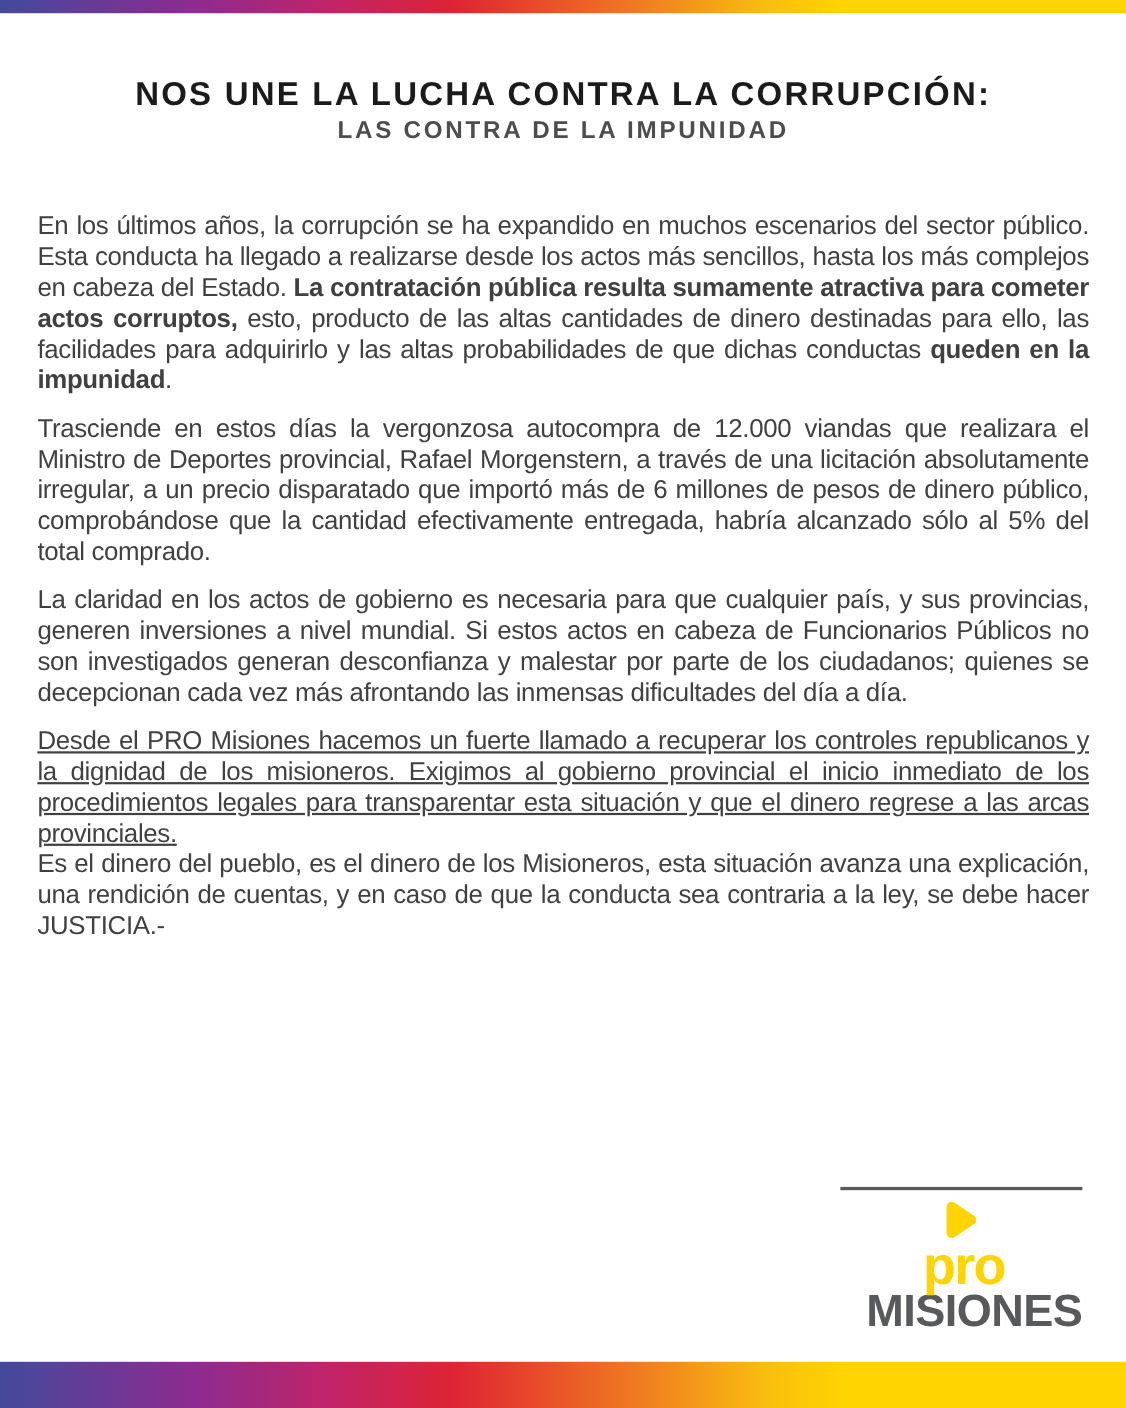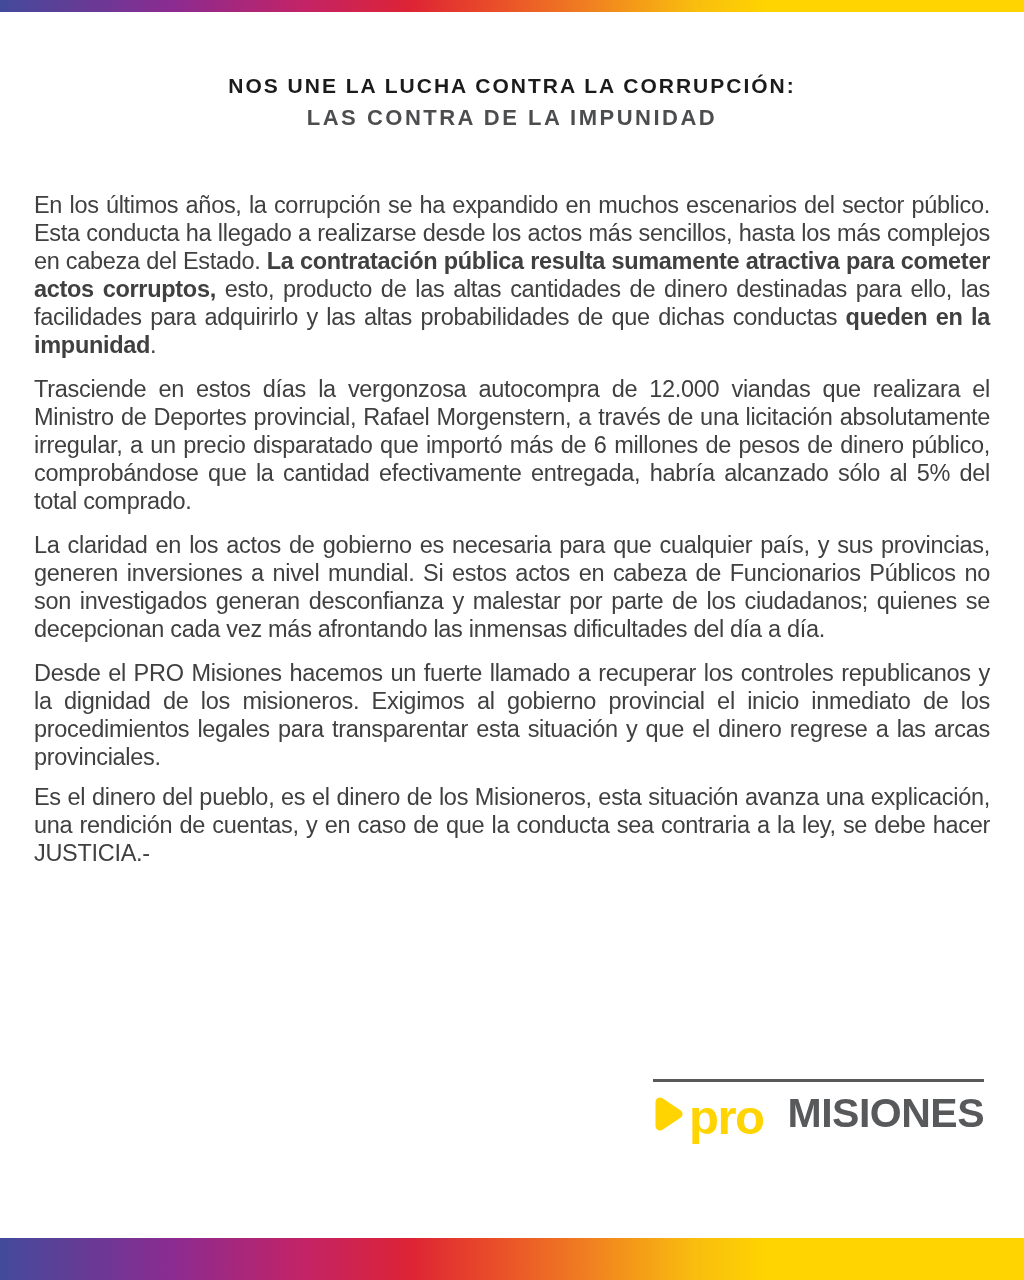--- a/index.html
+++ b/index.html
@@ -29,7 +29,7 @@
     text-align:center;
   }
   .title-1{
-    font-size:21px;line-height:30px;font-weight:bold;
+    font-size:30px;line-height:30px;font-weight:bold;
     color:#1b1b1b;letter-spacing:2px;
   }
   .title-2{

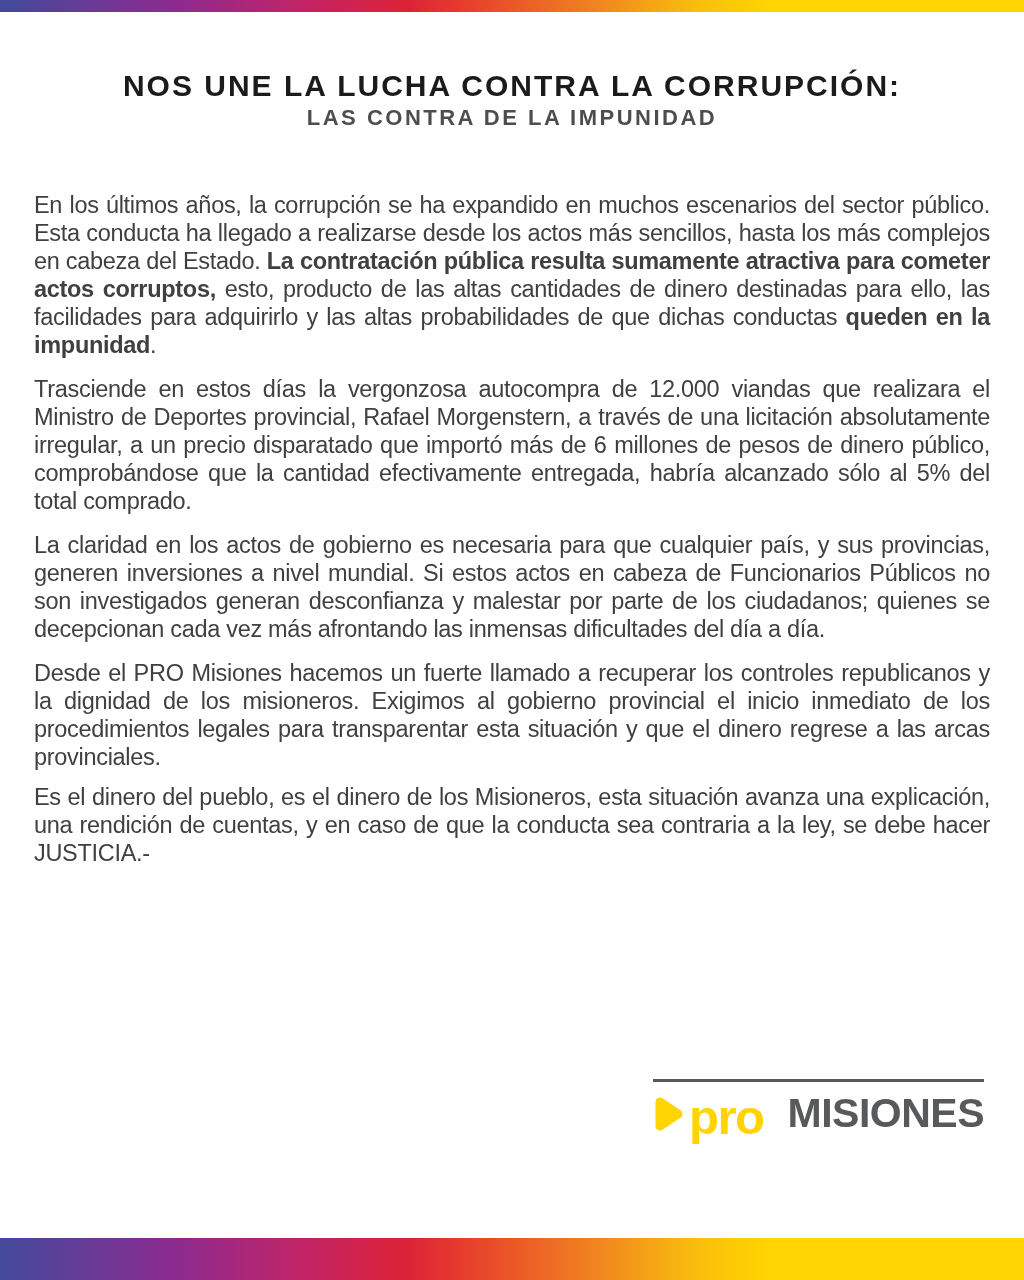--- a/index.html
+++ b/index.html
@@ -46,7 +46,7 @@
     text-align:justify;
   }
   .bodytext p{margin:0 0 16px 0;}
-  .bodytext p.tight{margin-bottom:12px;}
+  .bodytext p.tight{margin-bottom:0;text-decoration:underline;}
   .b{font-weight:bold;}
 
   .logo-block{

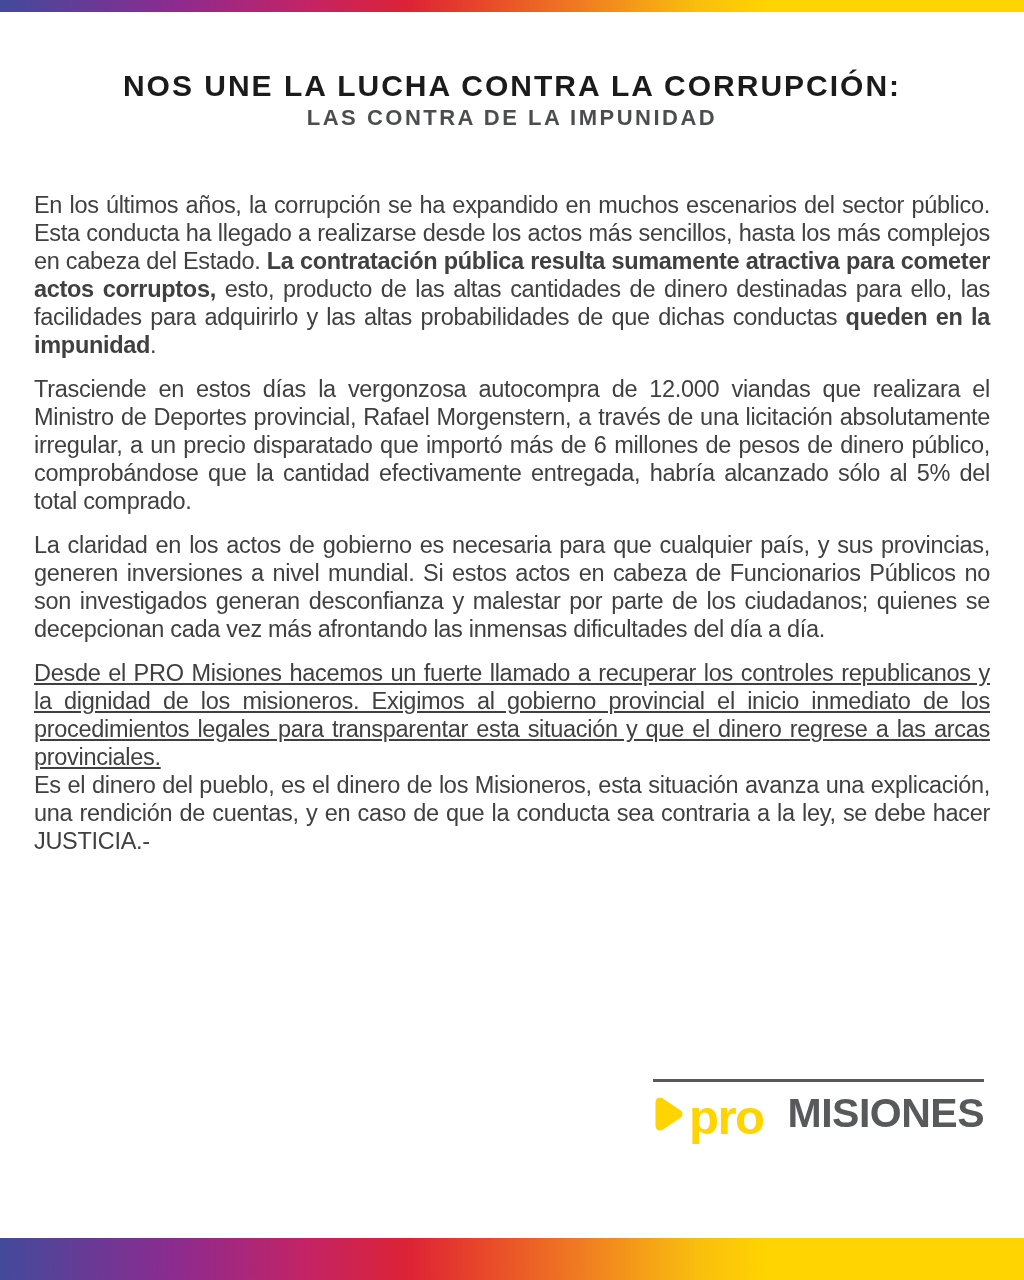--- a/index.html
+++ b/index.html
@@ -64,7 +64,7 @@
     margin:7px 0 8px 0;
   }
   .logo-row{
-    display:flex;align-items:center;
+    display:flex;align-items:center;flex-direction:column;
   }
   .play-icon{display:block;}
   .brand-pro{

